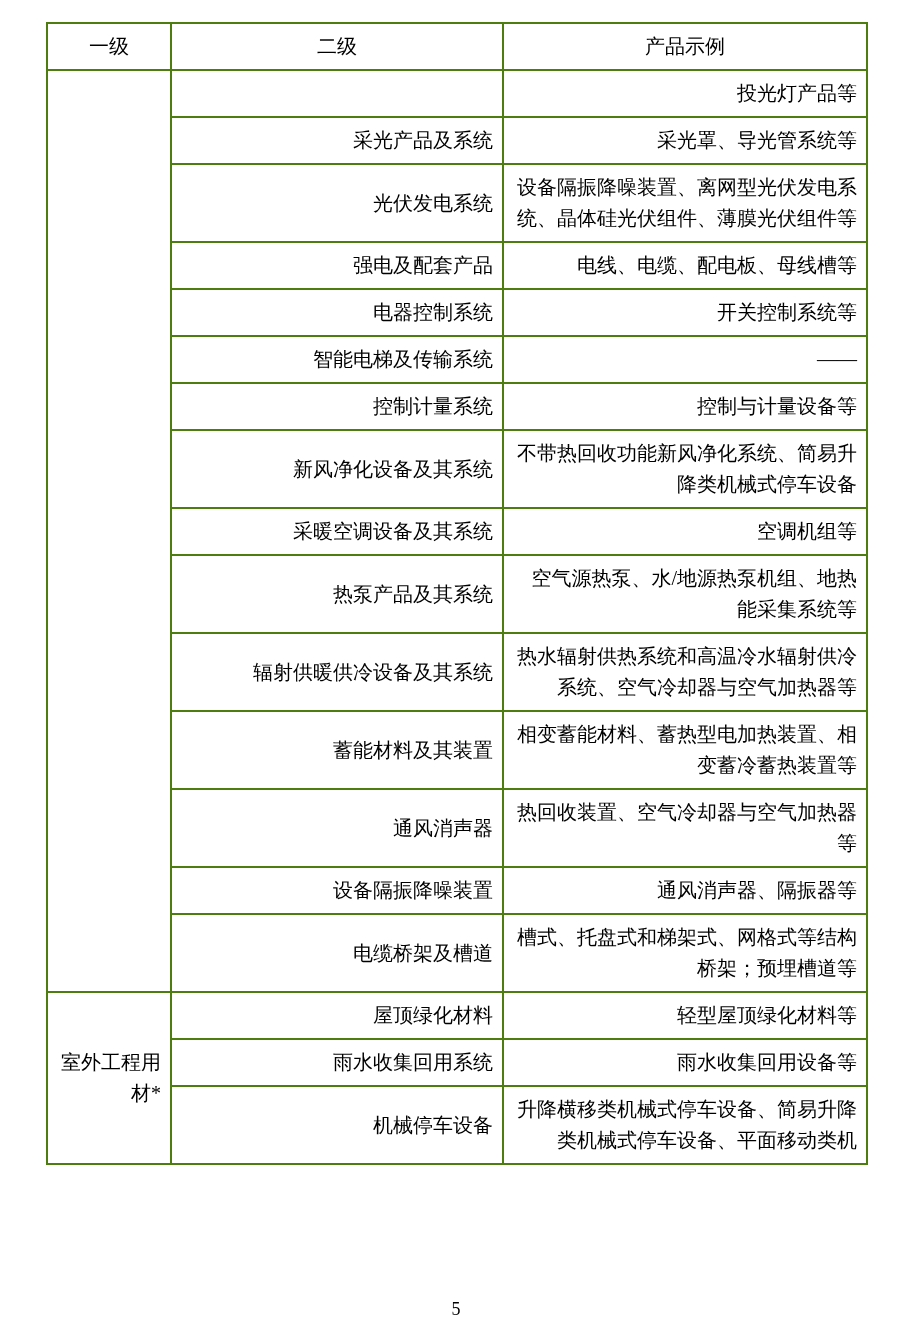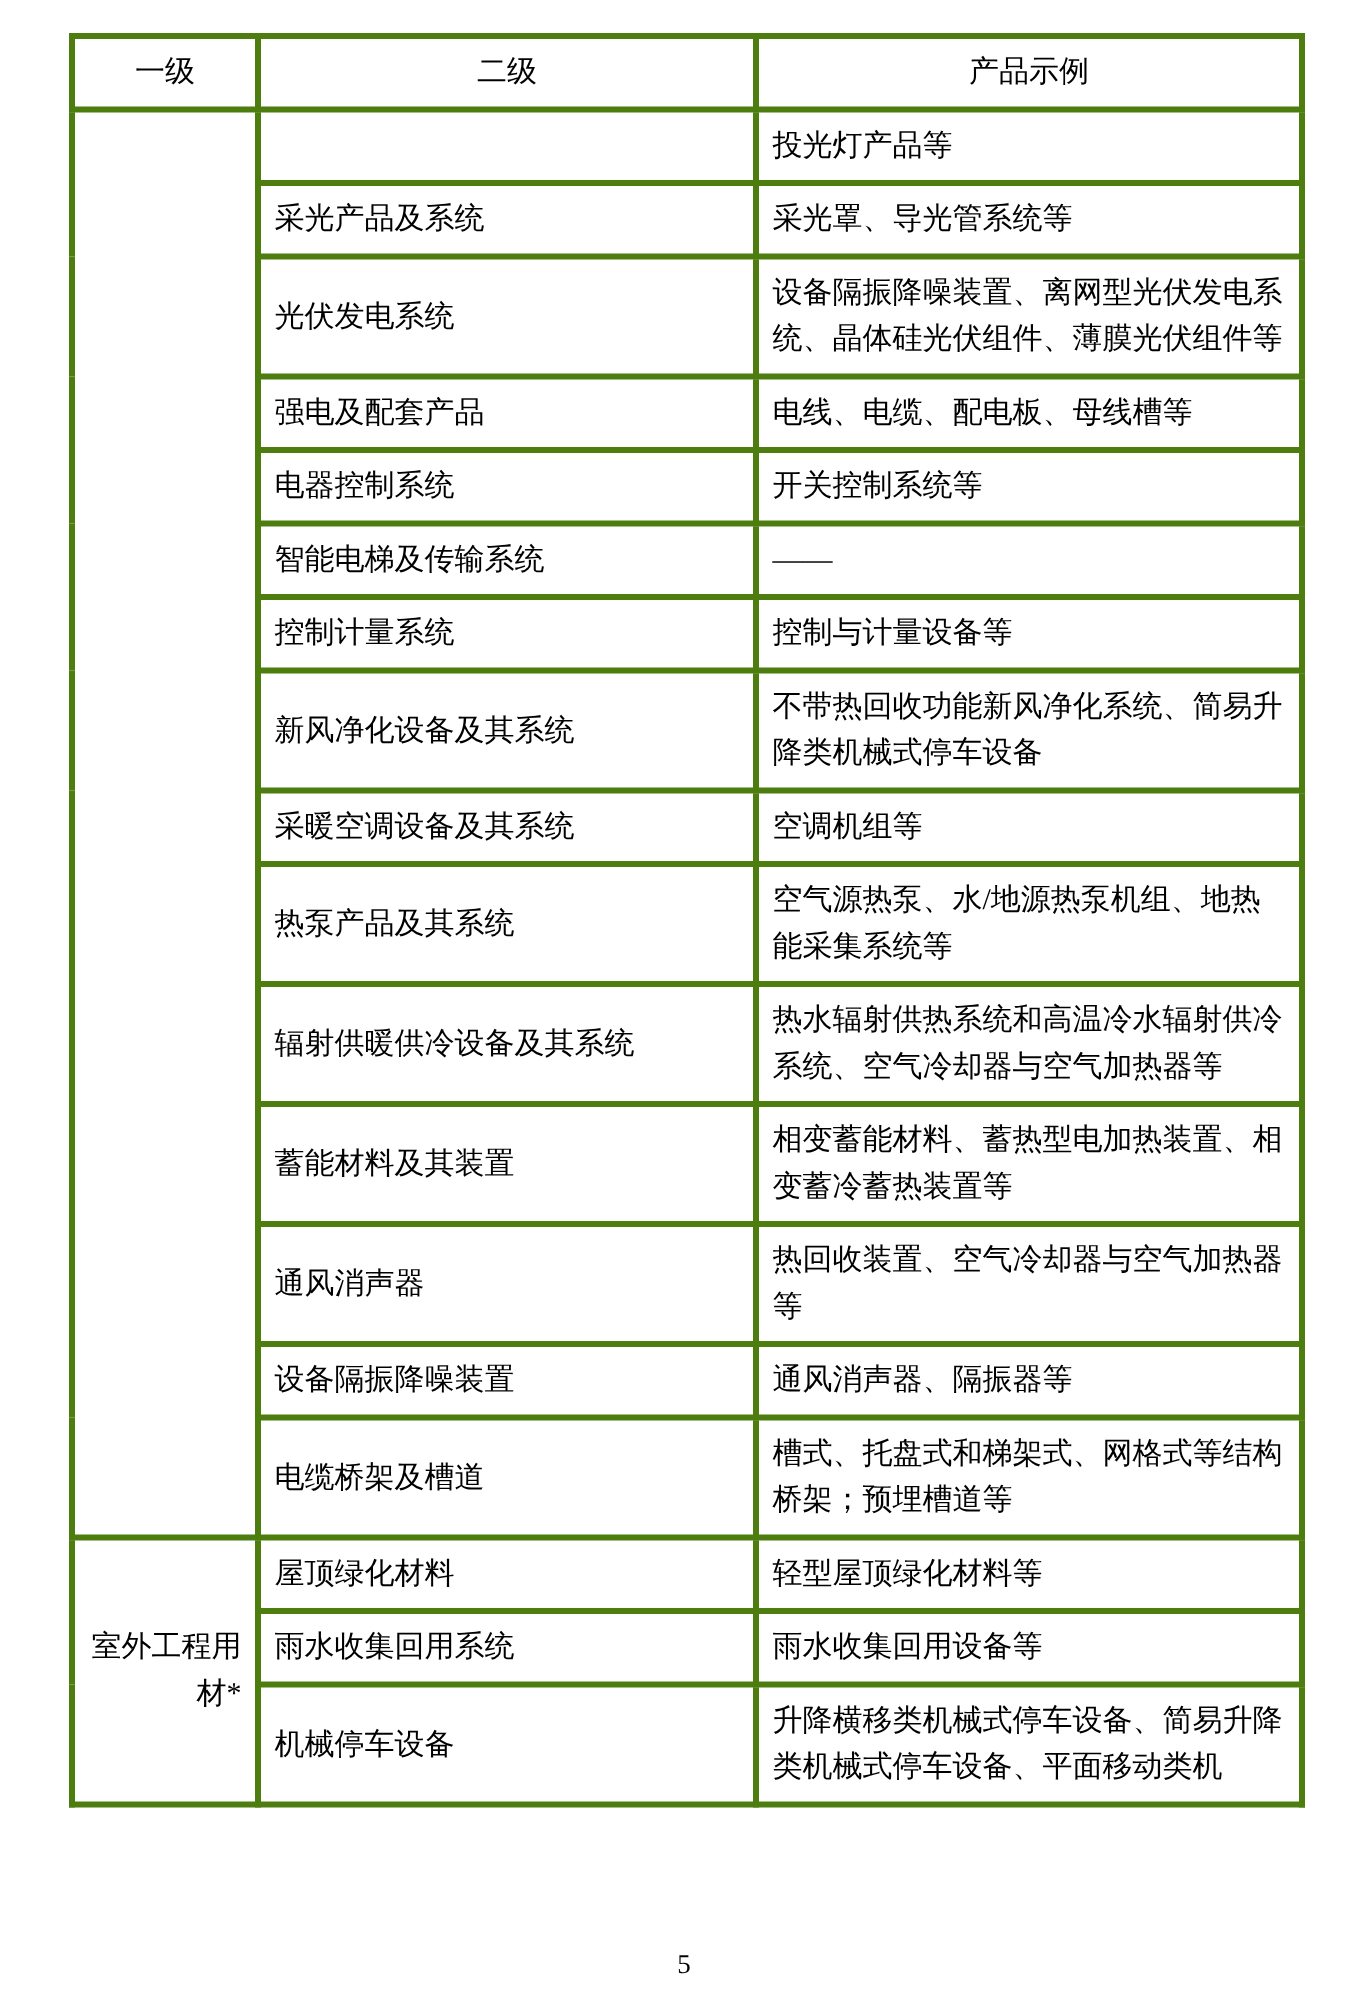--- a/index.html
+++ b/index.html
@@ -29,7 +29,7 @@
   }
   table.doc-table td,
   table.doc-table th {
-    border: 4px solid #4d7c0f;
+    border: 2px solid #4d7c0f;
     padding: 7px 9px;
     font-size: 20px;
     line-height: 1.55;

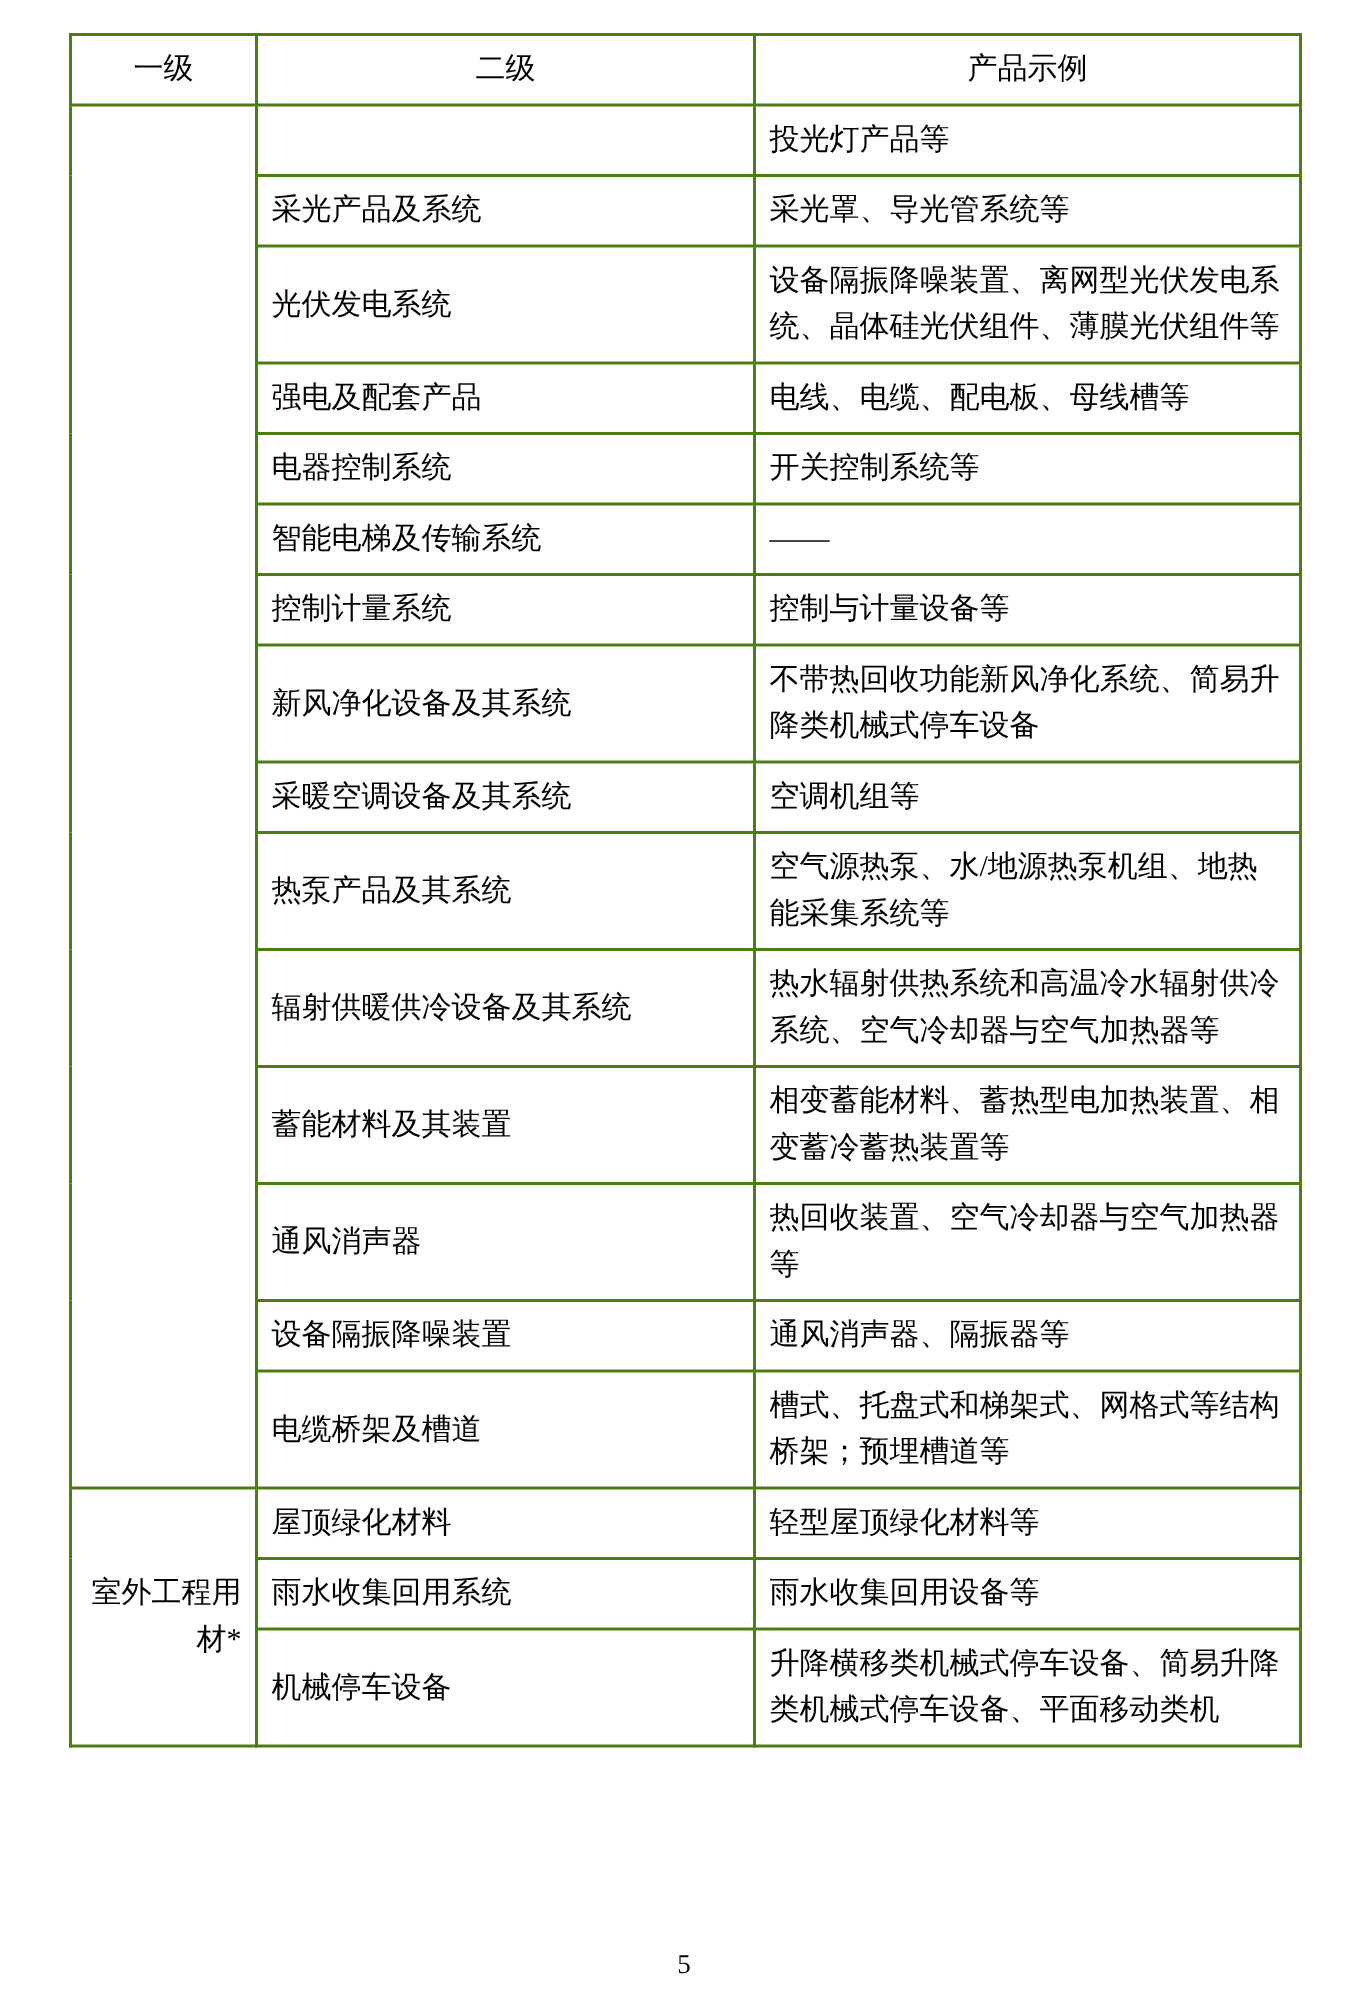--- a/index.html
+++ b/index.html
@@ -56,7 +56,7 @@
     vertical-align: middle;
   }
   td.c3 {
-    text-align: left;
+    text-align: right;
     vertical-align: middle;
   }
   .page-number {

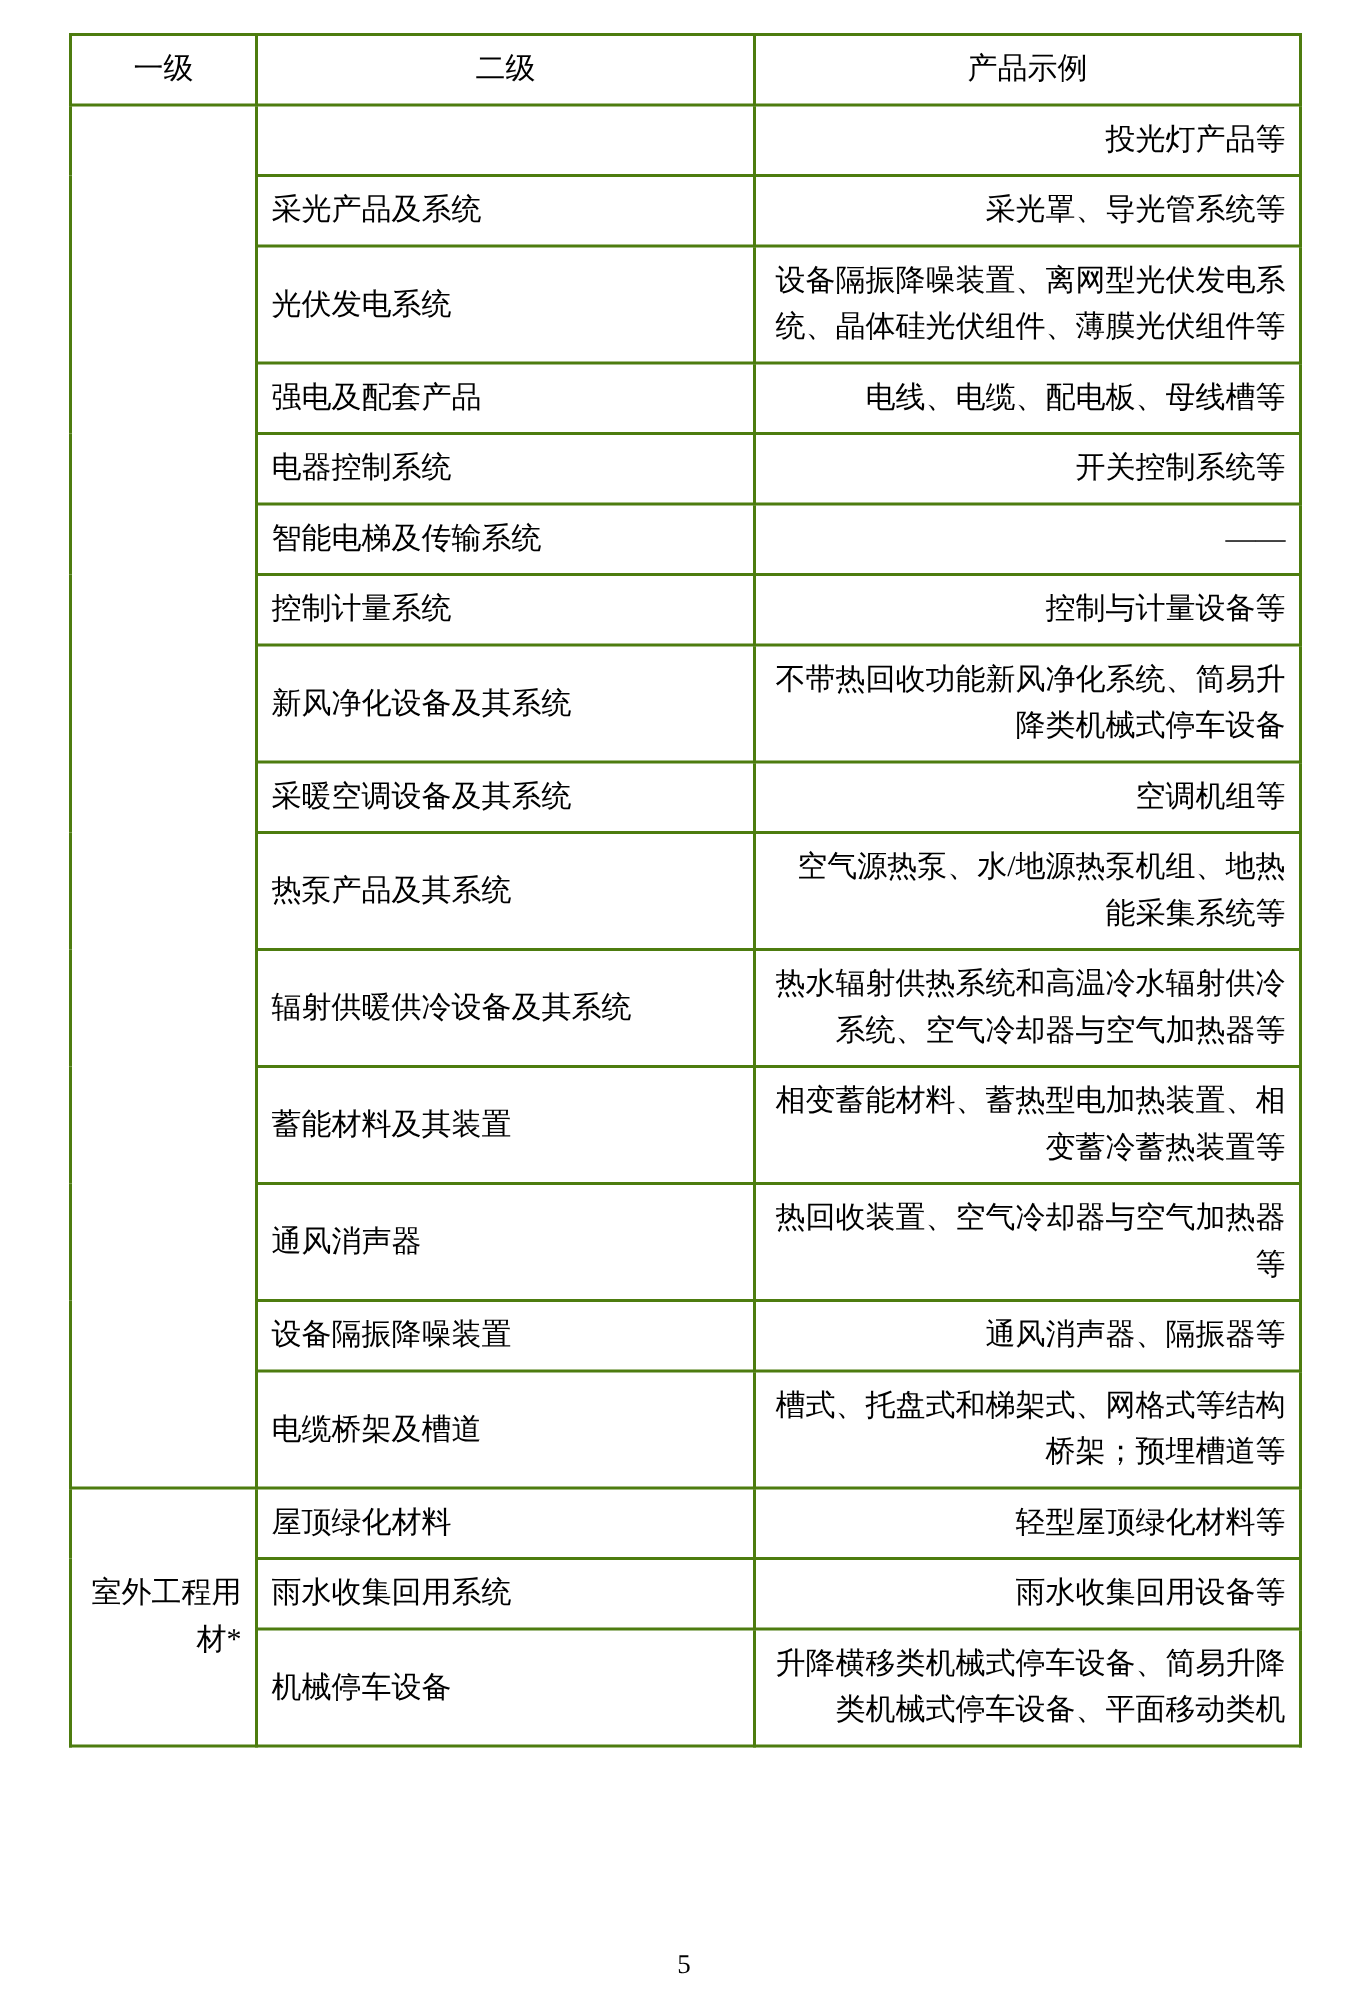--- a/index.html
+++ b/index.html
@@ -52,7 +52,7 @@
     line-height: 1.8;
   }
   td.c2 {
-    text-align: left;
+    text-align: right;
     vertical-align: middle;
   }
   td.c3 {

